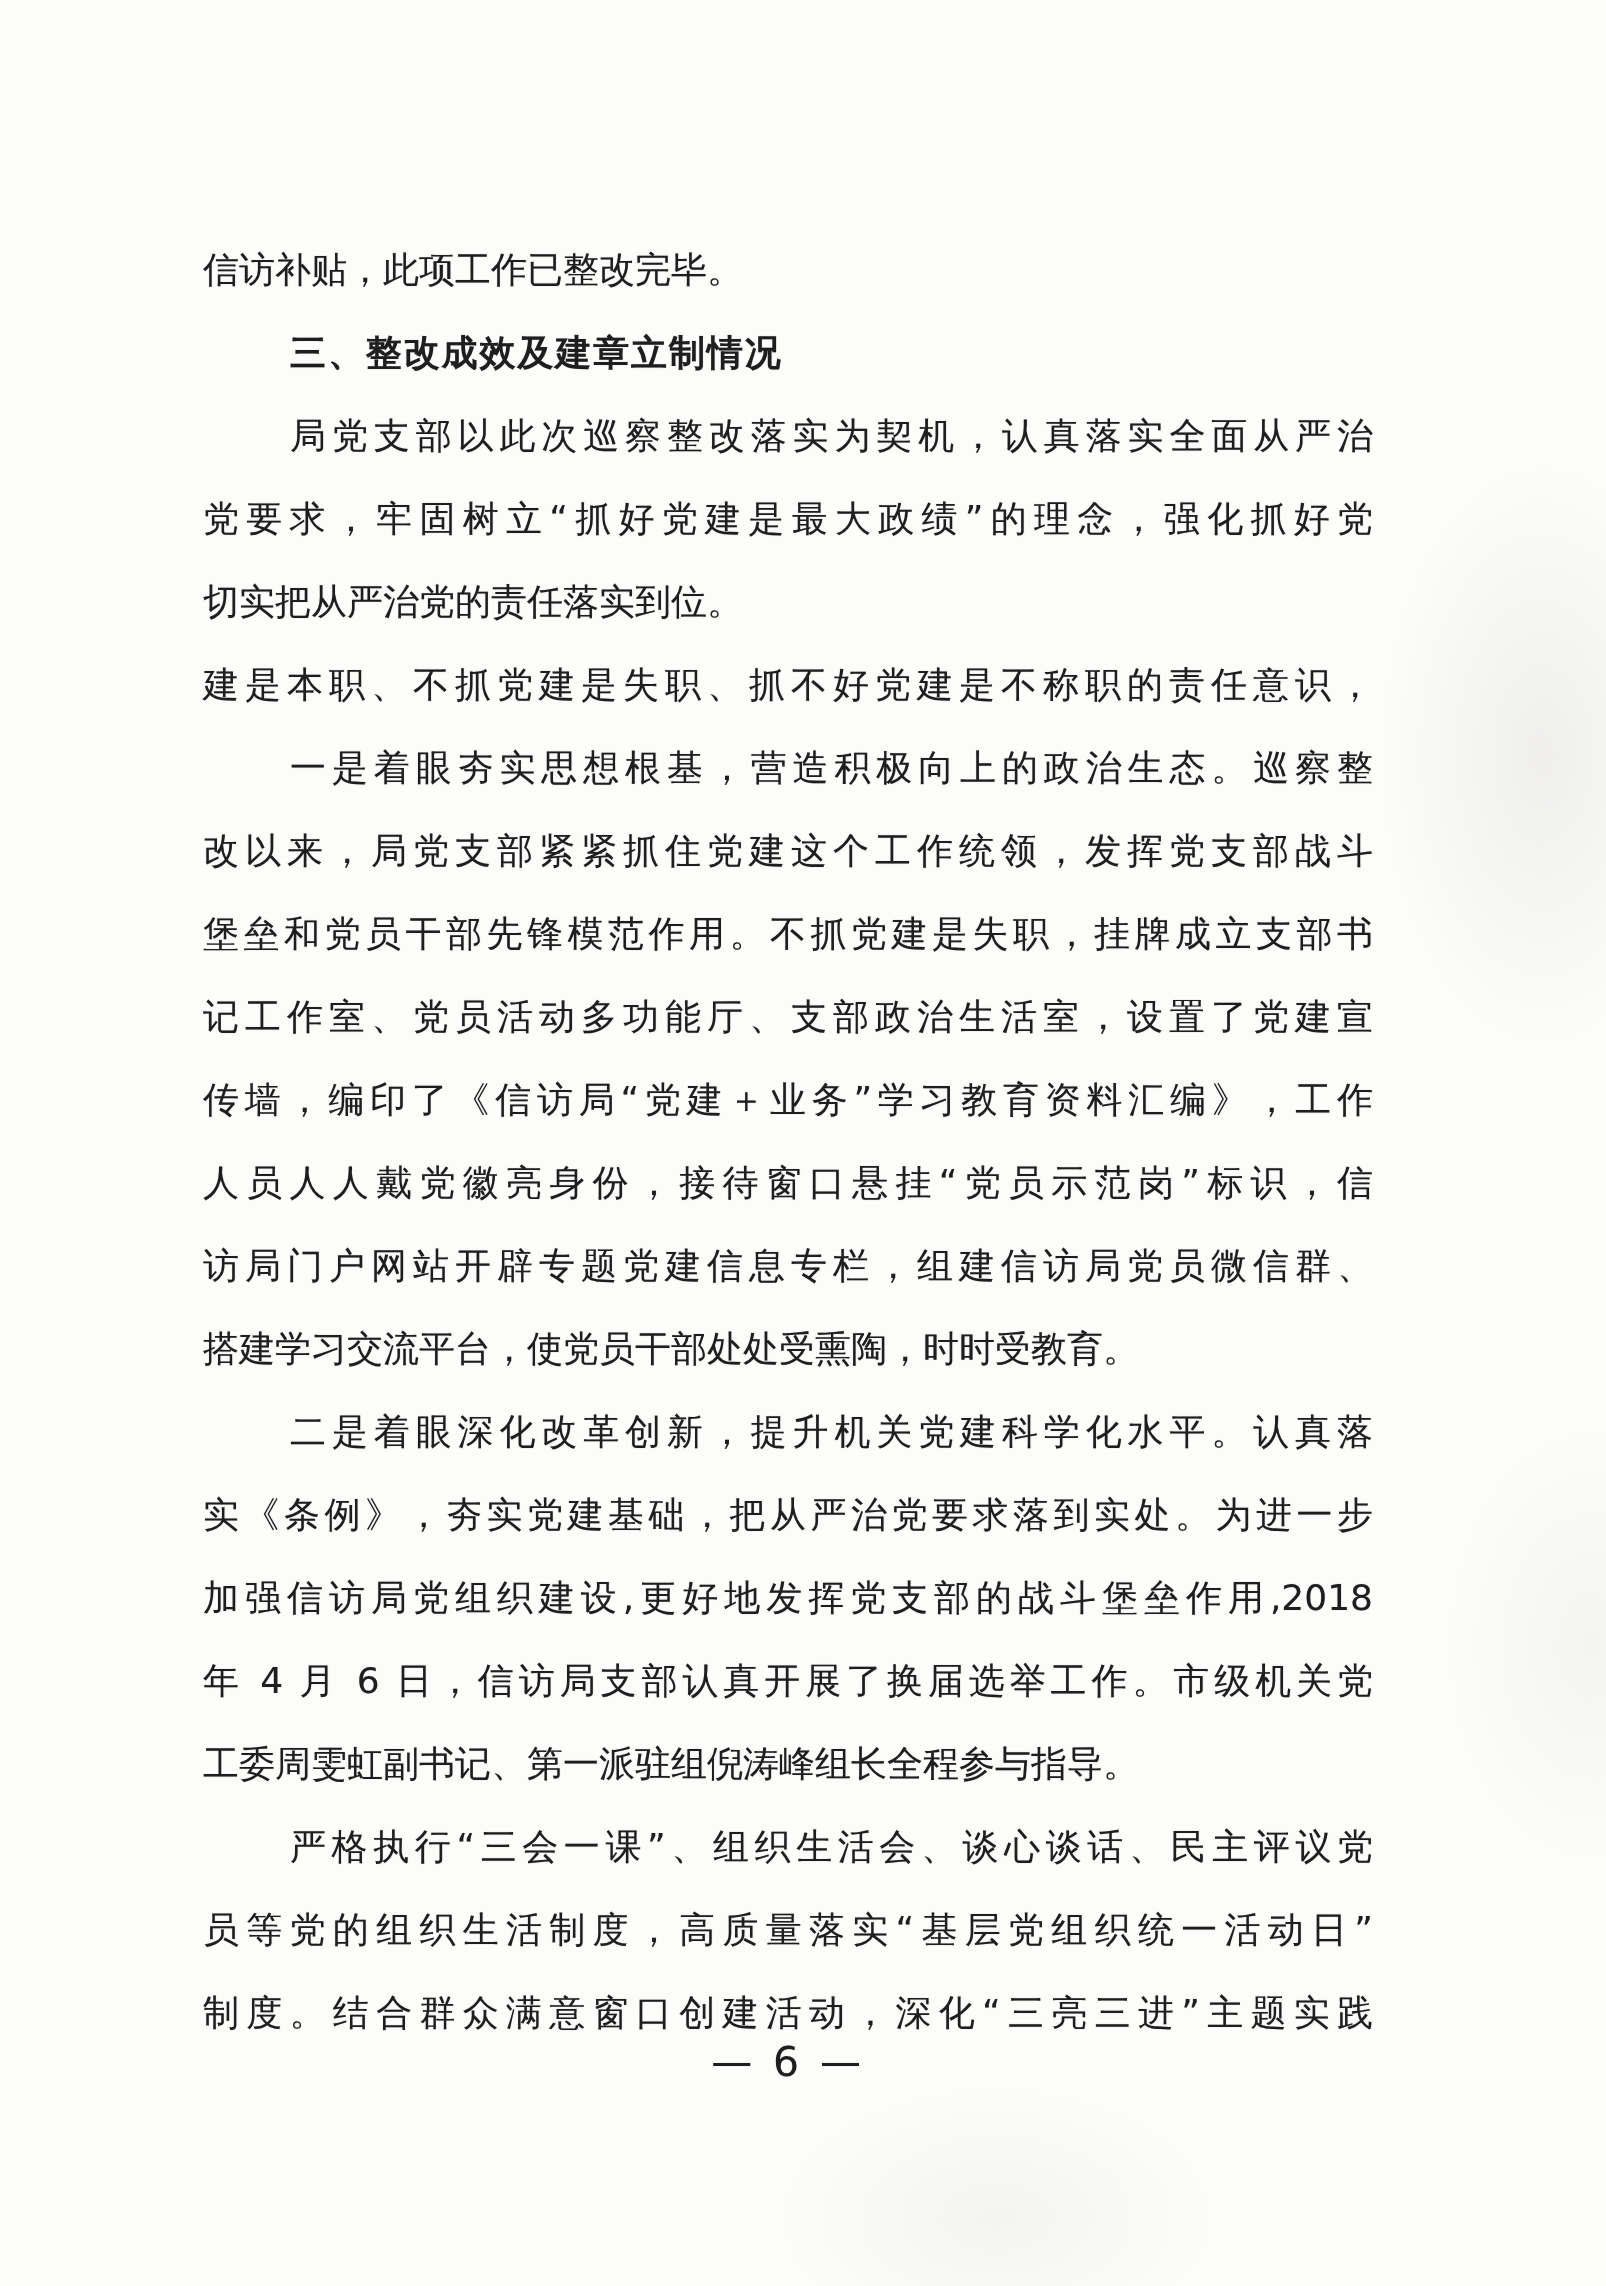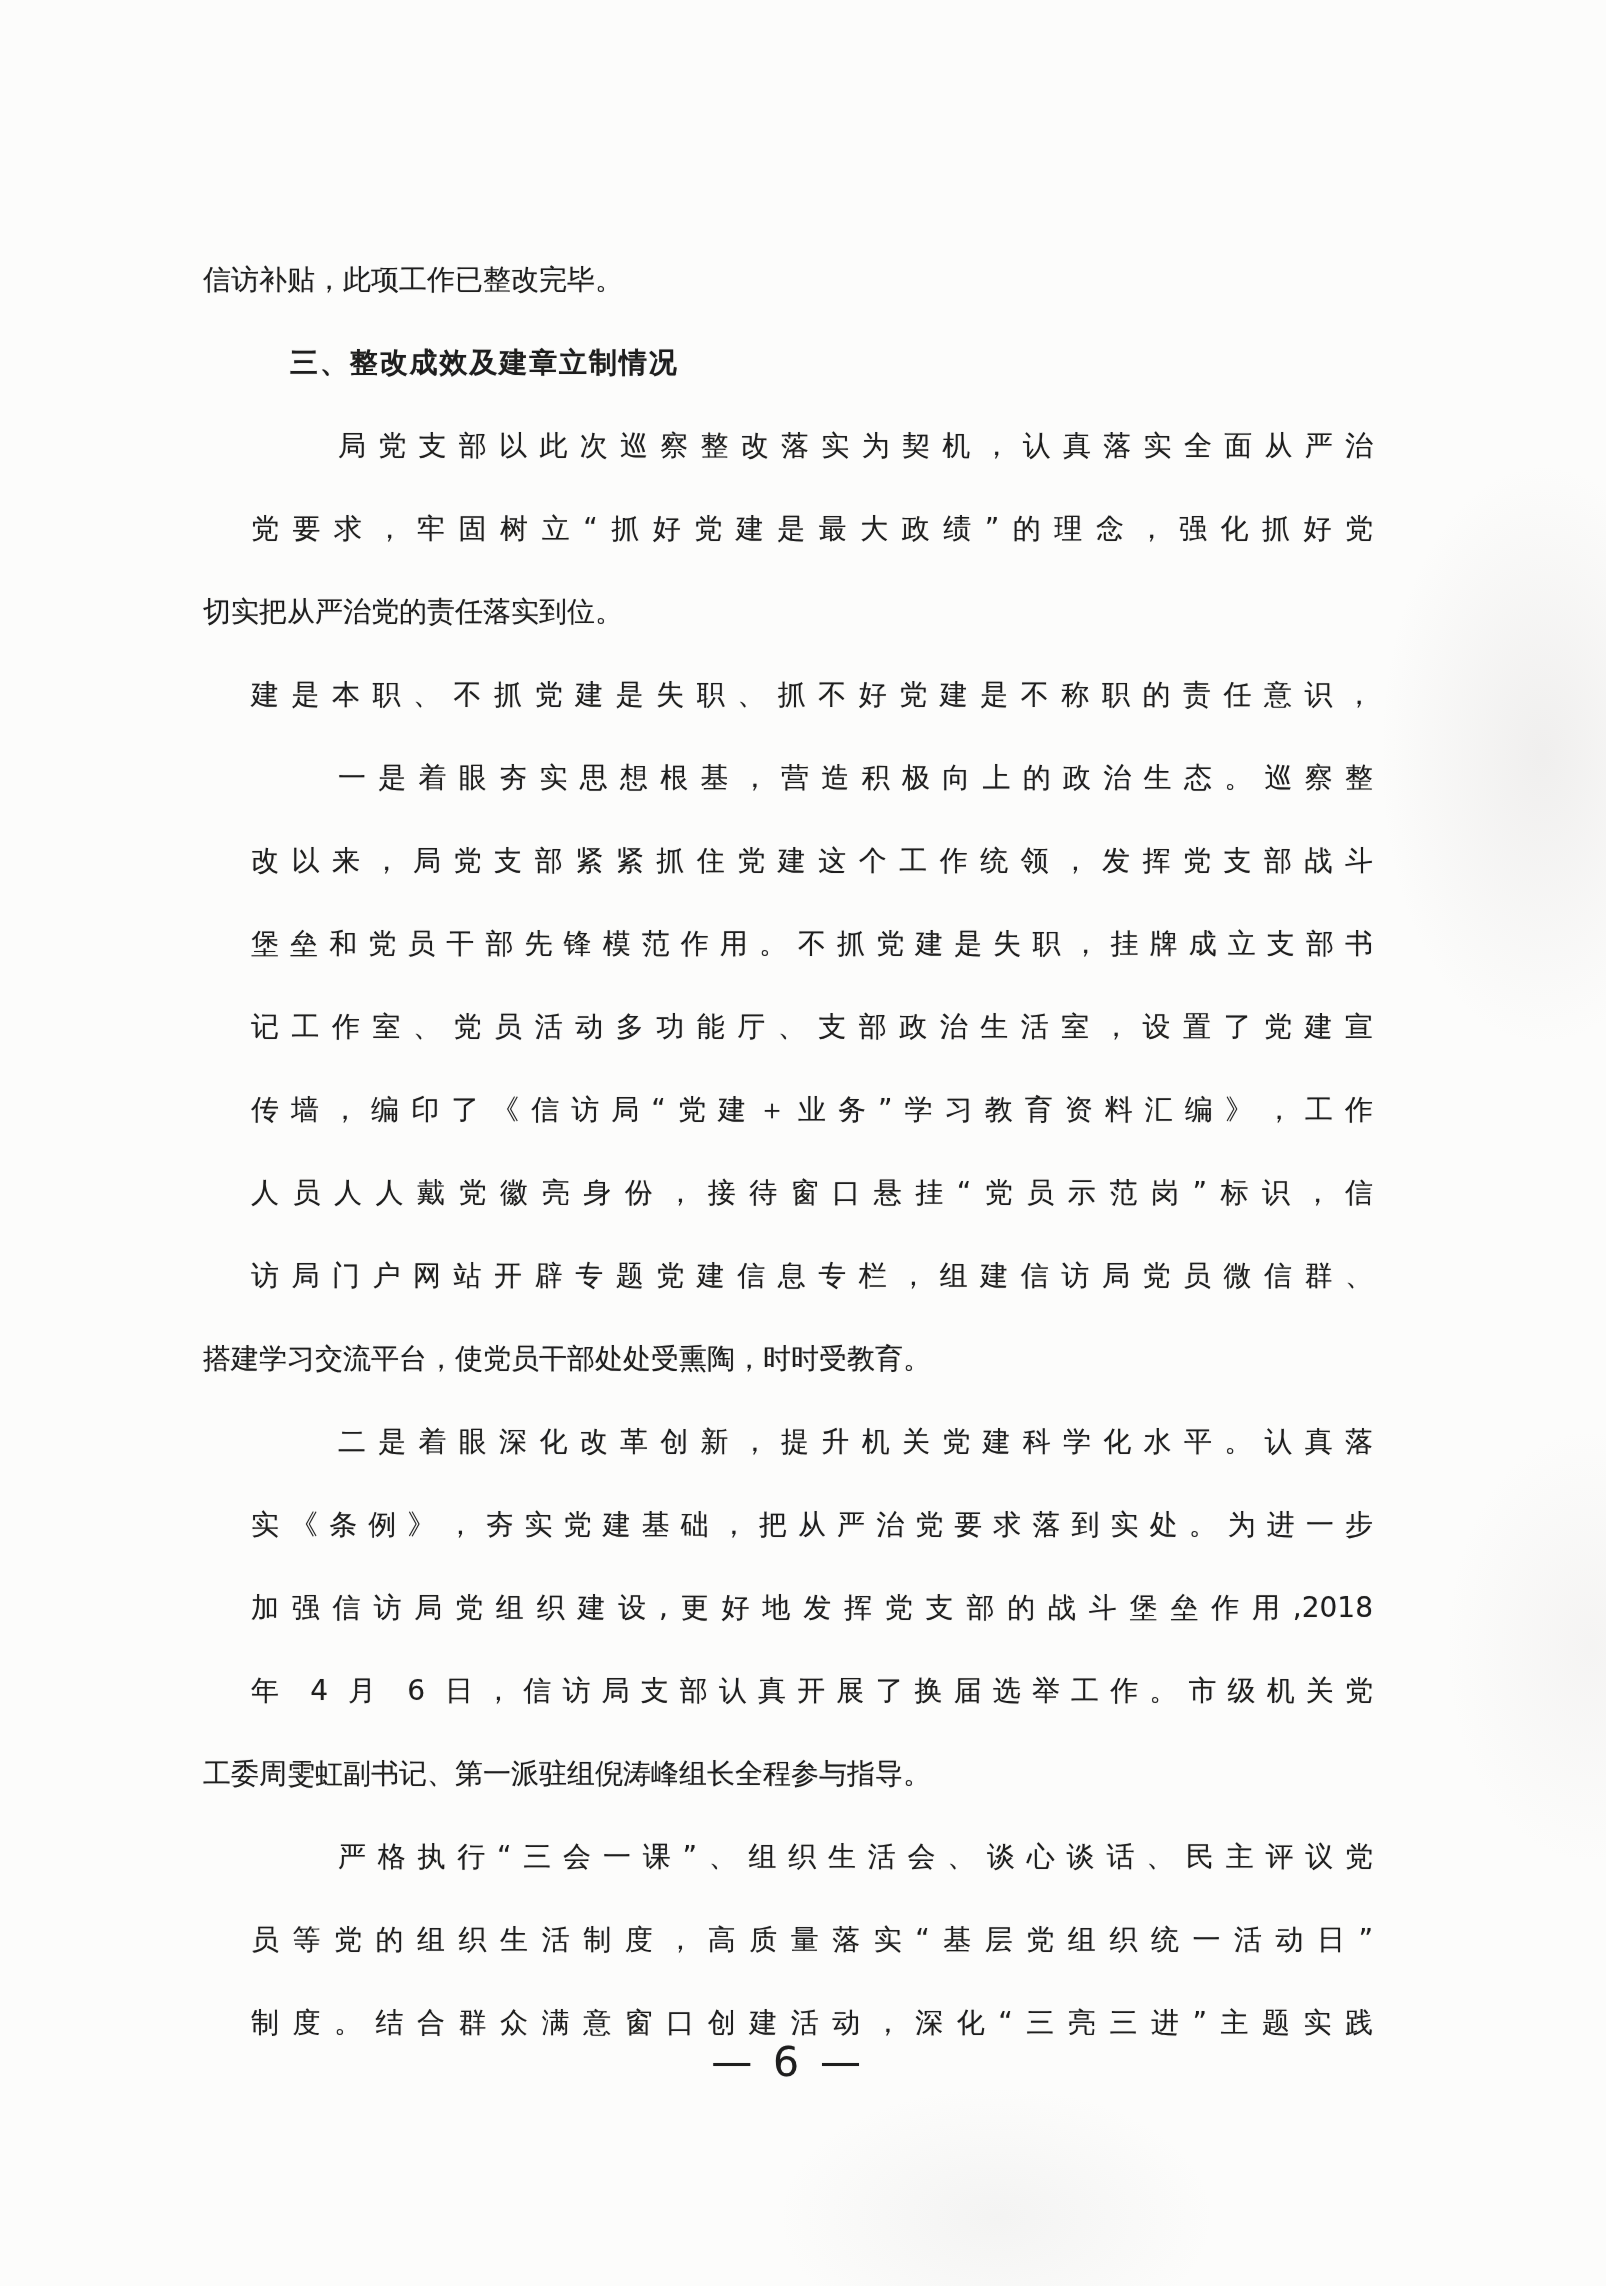--- a/index.html
+++ b/index.html
@@ -22,10 +22,10 @@
   .content {
     position: absolute;
     left: 203px;
-    top: 238px;
+    top: 228px;
     width: 1170px;
     color: #1e1e1e;
-    font-size: 28px;
+    font-size: 36px;
     text-shadow: 0 0 1px rgba(20,20,20,0.35);
   }
   .line {

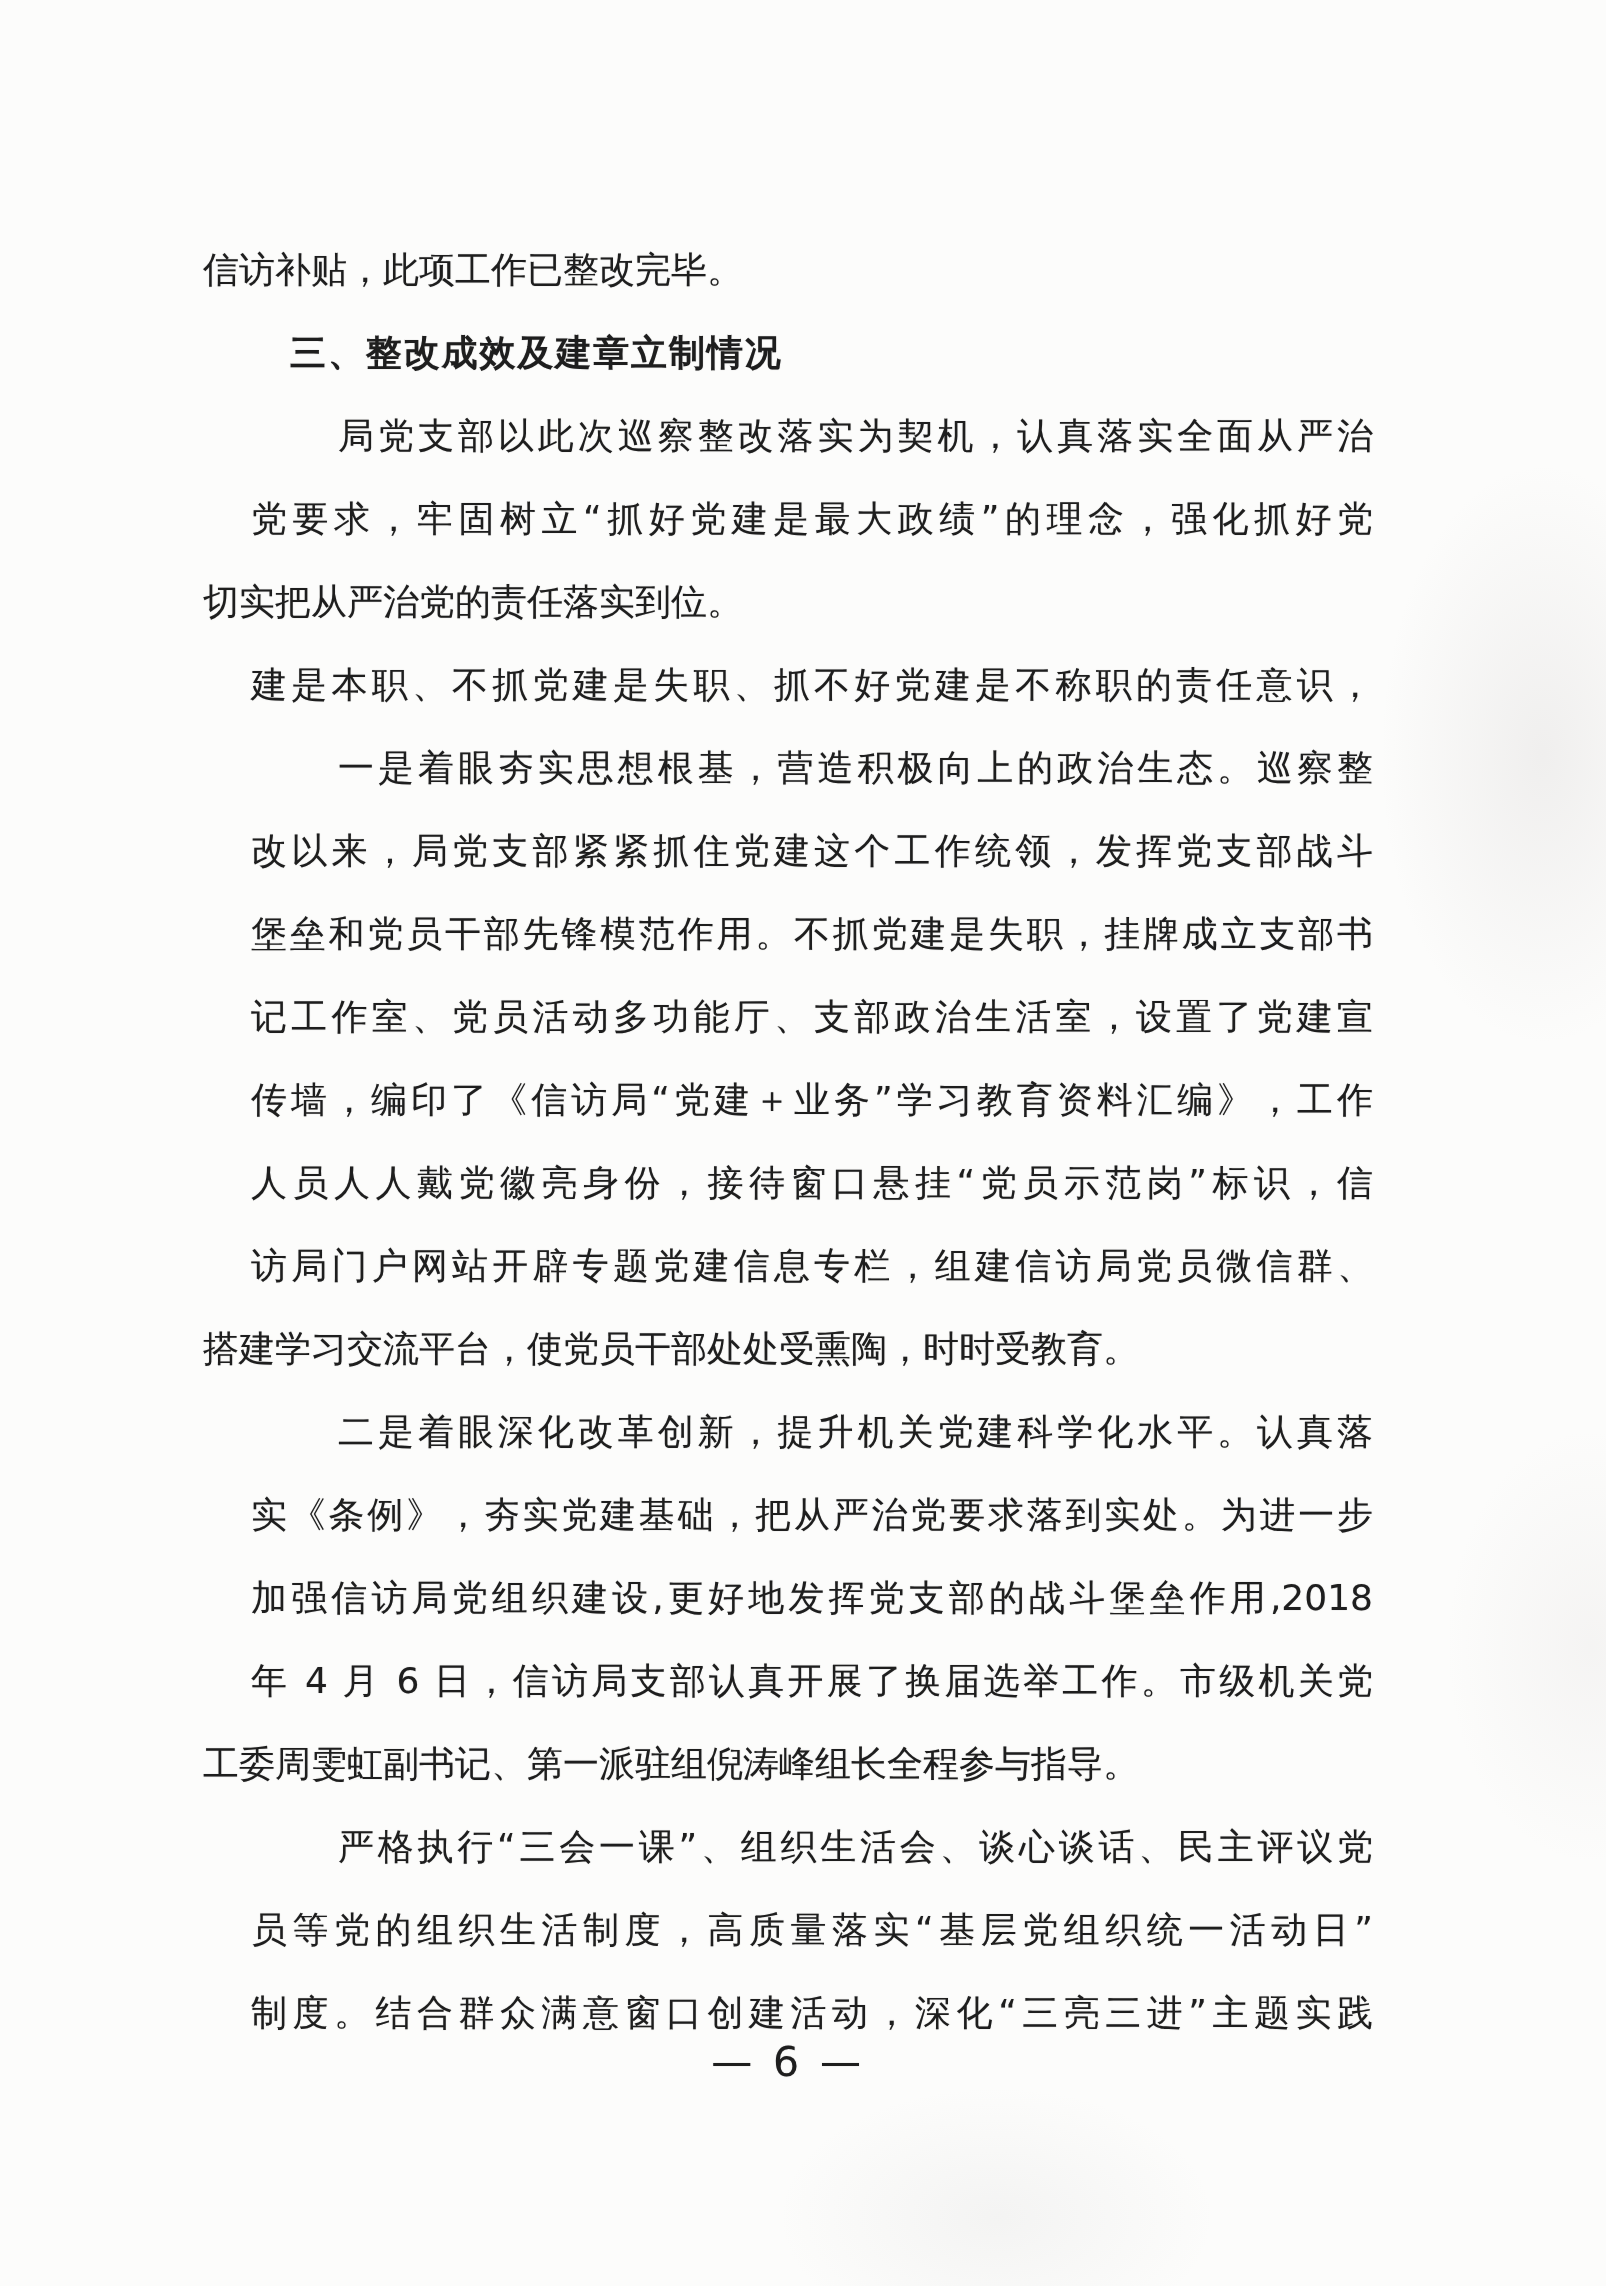--- a/index.html
+++ b/index.html
@@ -38,7 +38,6 @@
     text-align: justify;
     text-align-last: justify;
     text-justify: inter-character;
-    margin-left: 48px;
   }
   .short {
     text-align: left;

